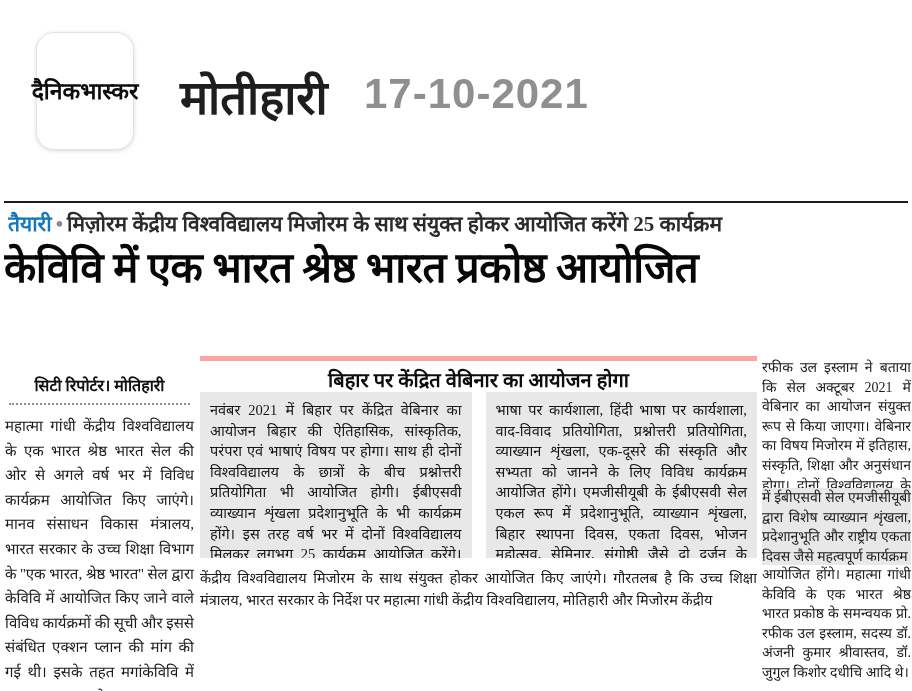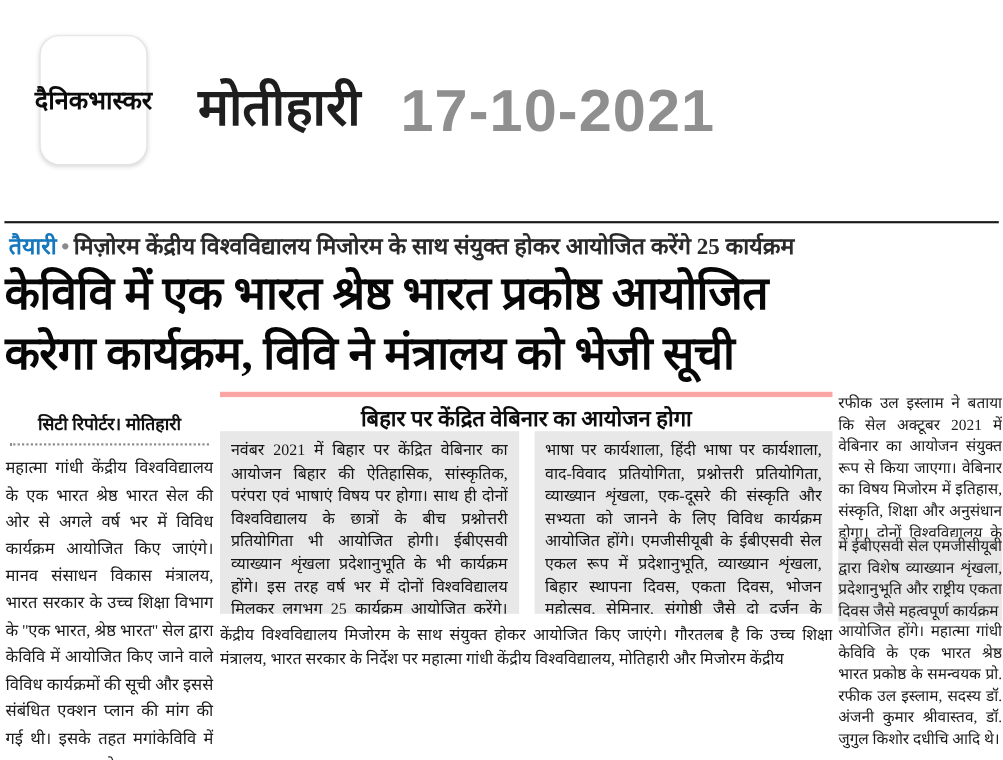--- a/index.html
+++ b/index.html
@@ -35,7 +35,7 @@
   .edition-date{
     position:absolute;left:364px;top:70px;
     font-family:"Liberation Sans","DejaVu Sans",sans-serif;
-    font-size:54px;font-weight:700;color:var(--date-gray);letter-spacing:1px;white-space:nowrap;
+    font-size:42px;font-weight:700;color:var(--date-gray);letter-spacing:1px;white-space:nowrap;
   }
   
   .top-rule{position:absolute;left:4px;right:4px;top:201px;height:2px;background:#1c1c1c;}

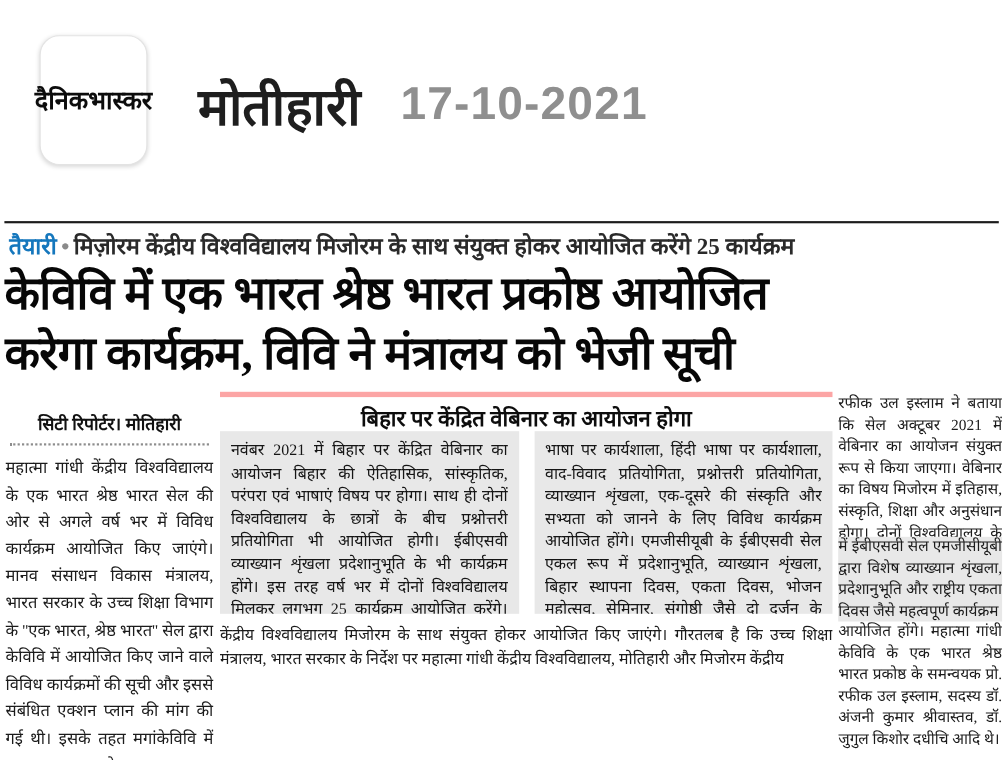--- a/index.html
+++ b/index.html
@@ -94,7 +94,6 @@
 
 <div class="headline">
   <div>केविवि में एक भारत श्रेष्ठ भारत प्रकोष्ठ आयोजित</div>
-  <div>करेगा कार्यक्रम, विवि ने मंत्रालय को भेजी सूची</div>
 </div>
 
 <div class="left-col">

